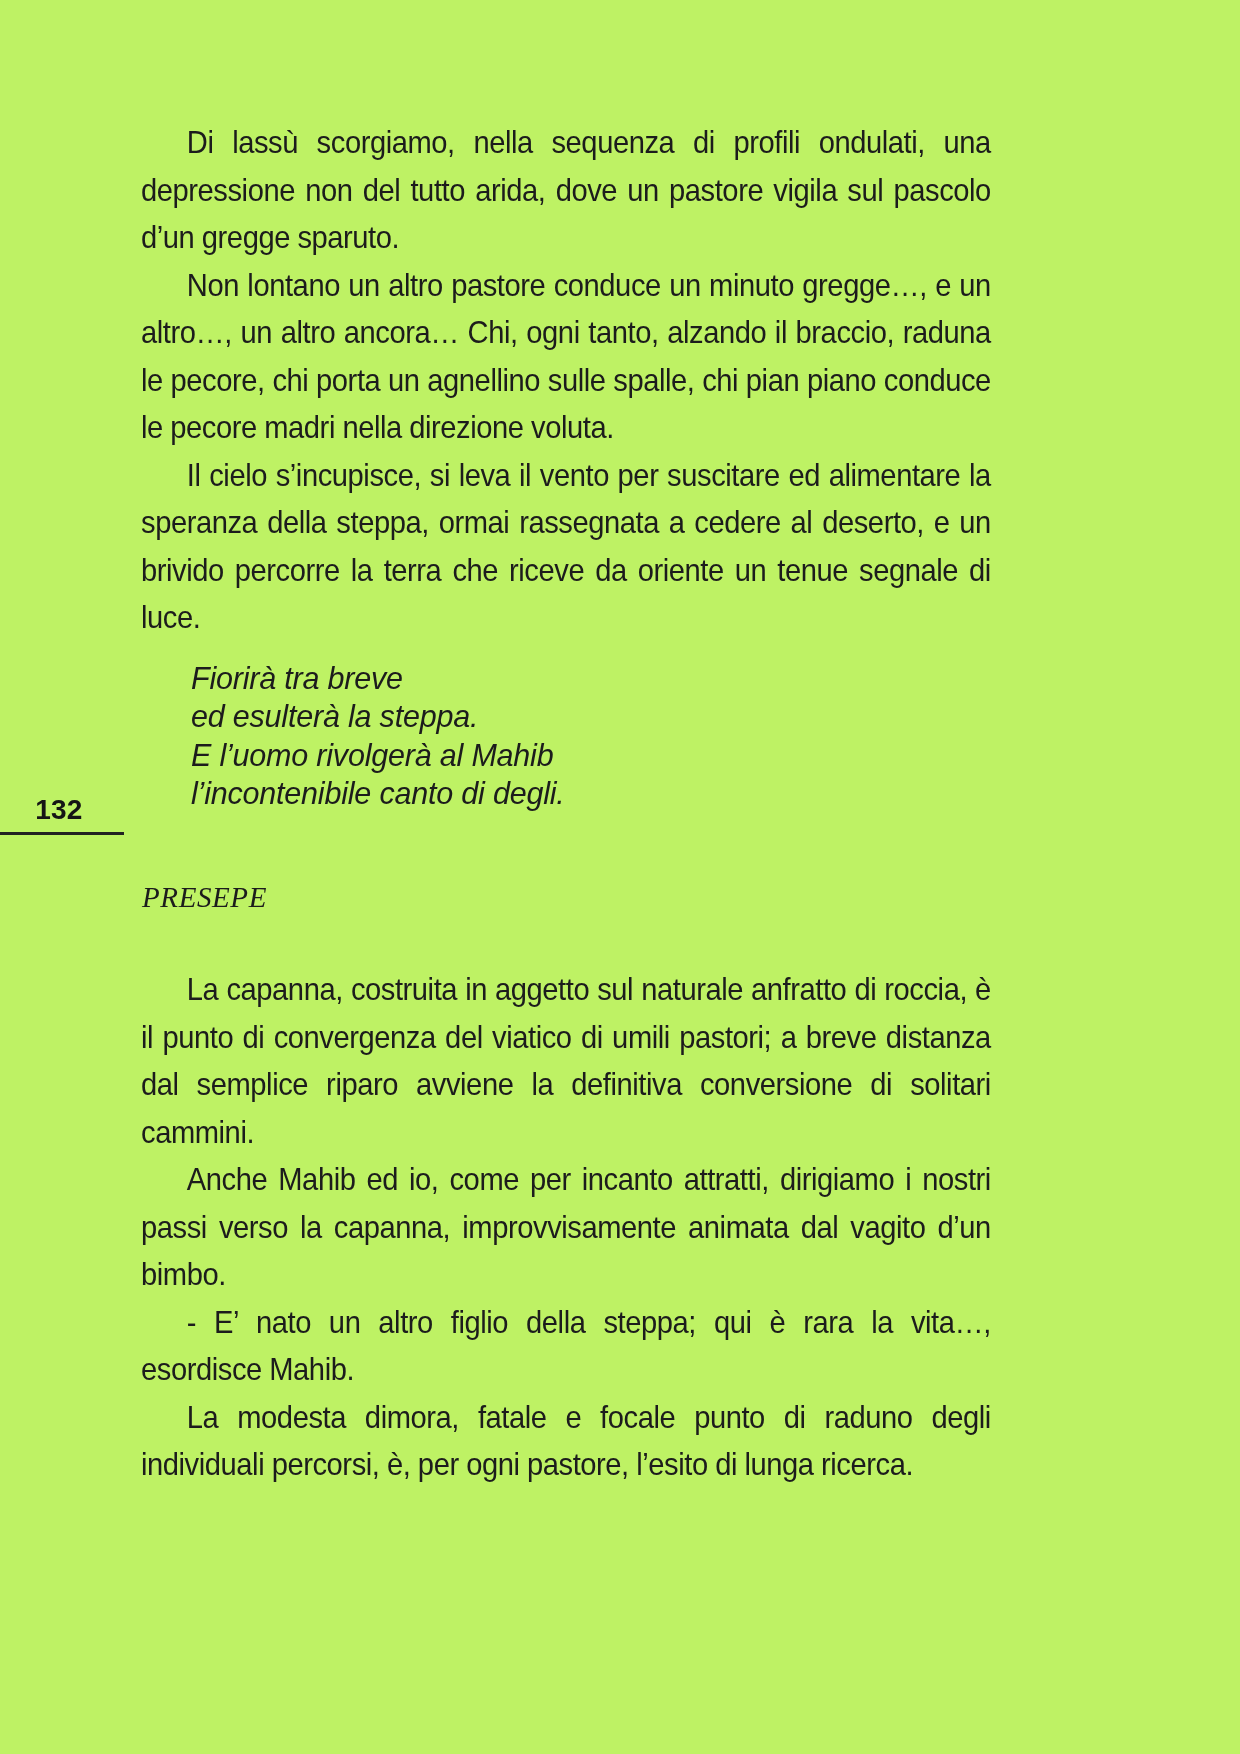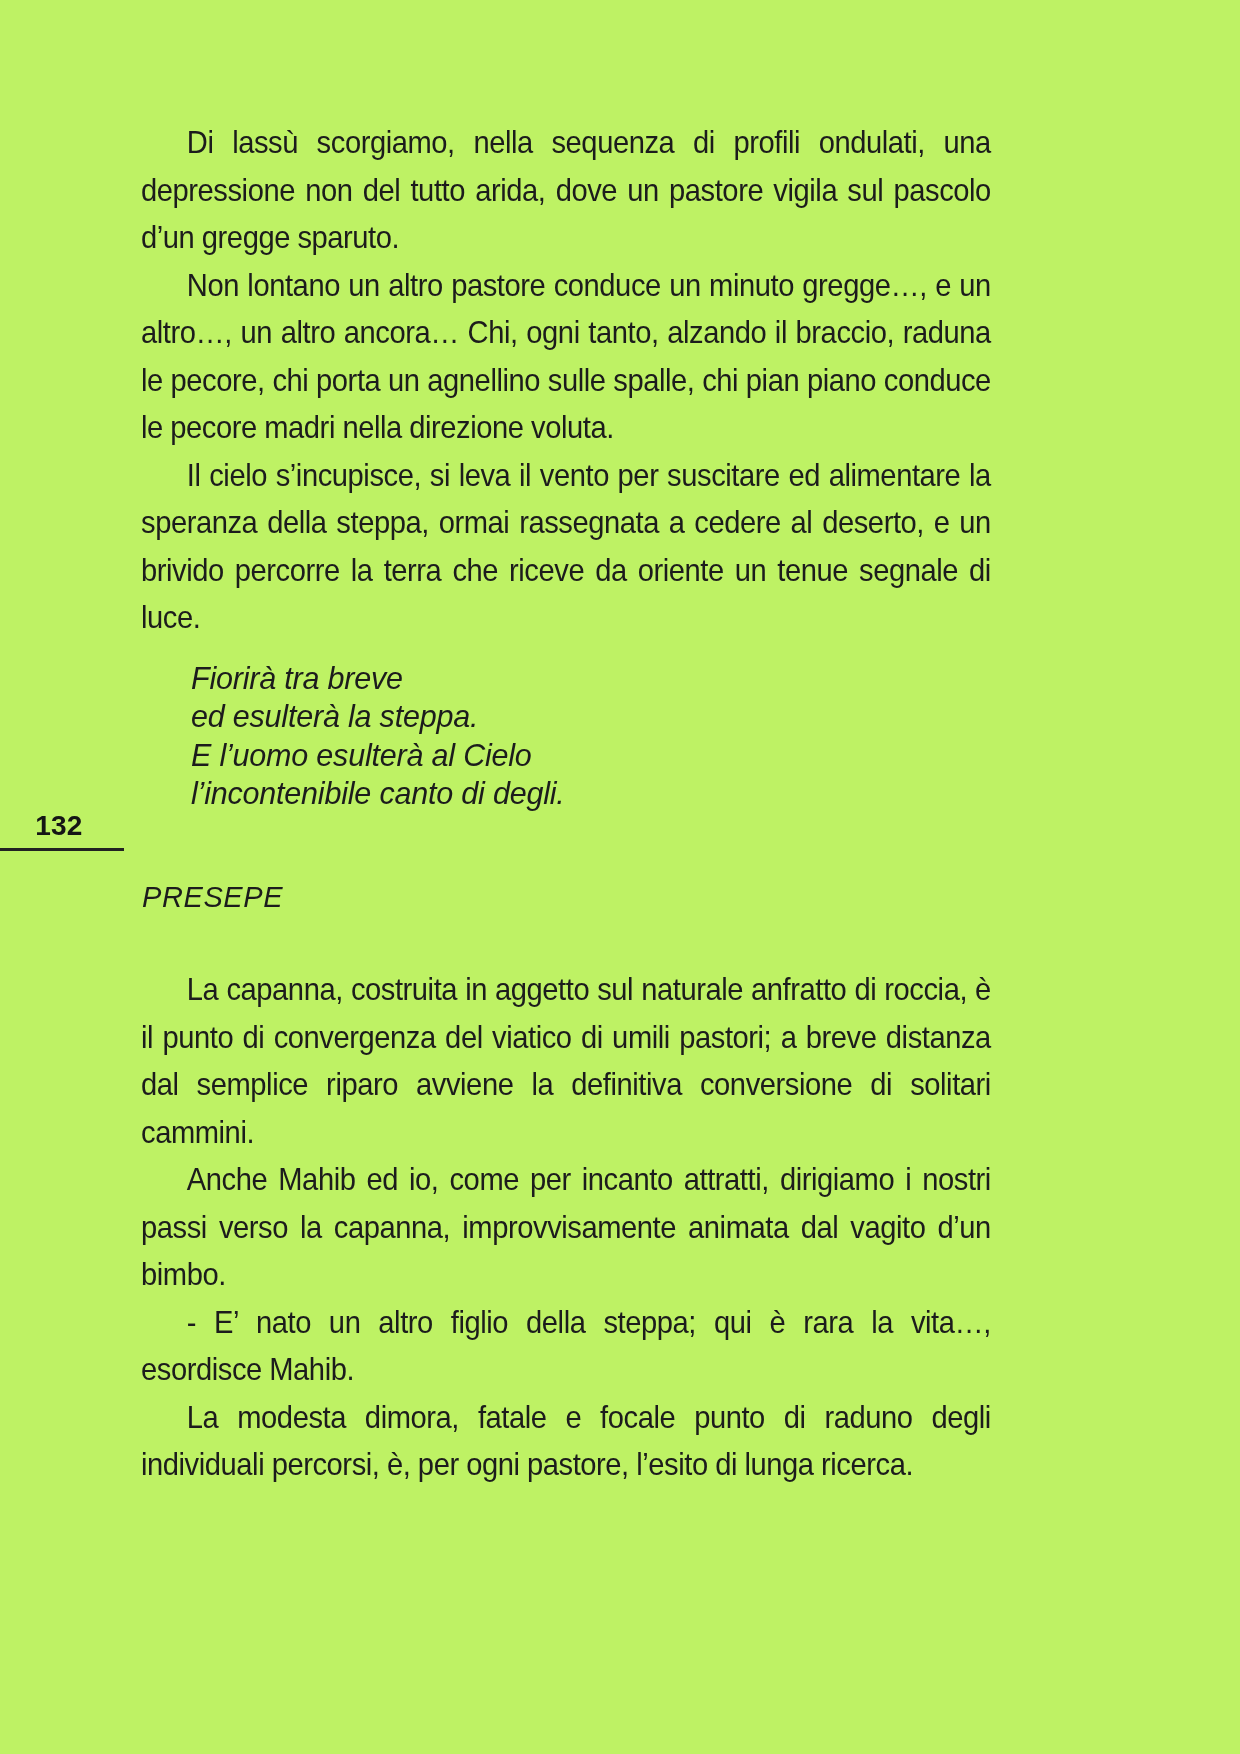--- a/index.html
+++ b/index.html
@@ -136,7 +136,7 @@
     <div class="verse-block">
       <p class="verse">Fiorirà tra breve</p>
       <p class="verse">ed esulterà la steppa.</p>
-      <p class="verse">E l’uomo esulterà al Cielo</p>
+      <p class="verse">E l’uomo rivolgerà al Mahib</p>
       <p class="verse">l’incontenibile canto di degli.</p>
     </div>
 

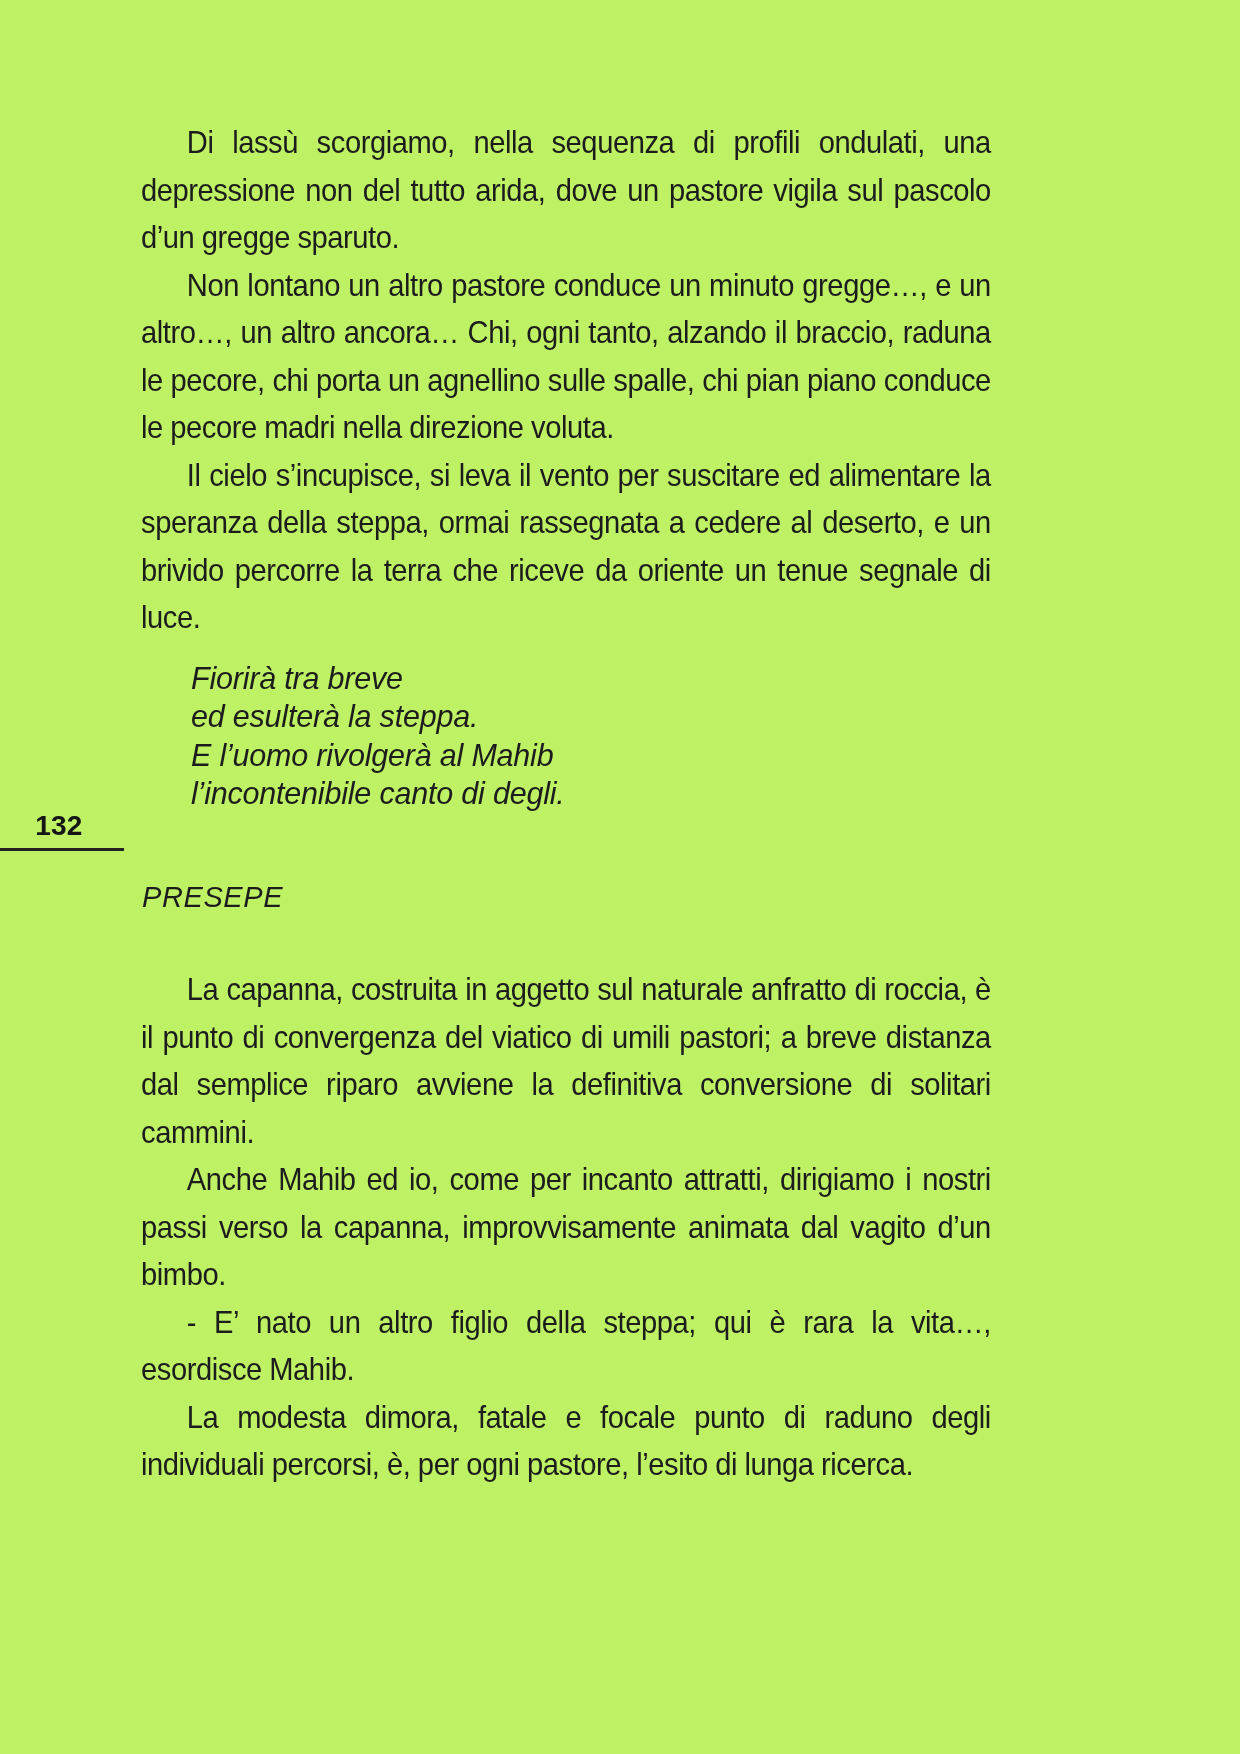--- a/index.html
+++ b/index.html
@@ -74,7 +74,6 @@
     top: 793px;
     width: 124px;
     text-align: center;
-    margin-top: 16px;
   }
   .folio {
     font-family: "Liberation Sans", sans-serif;

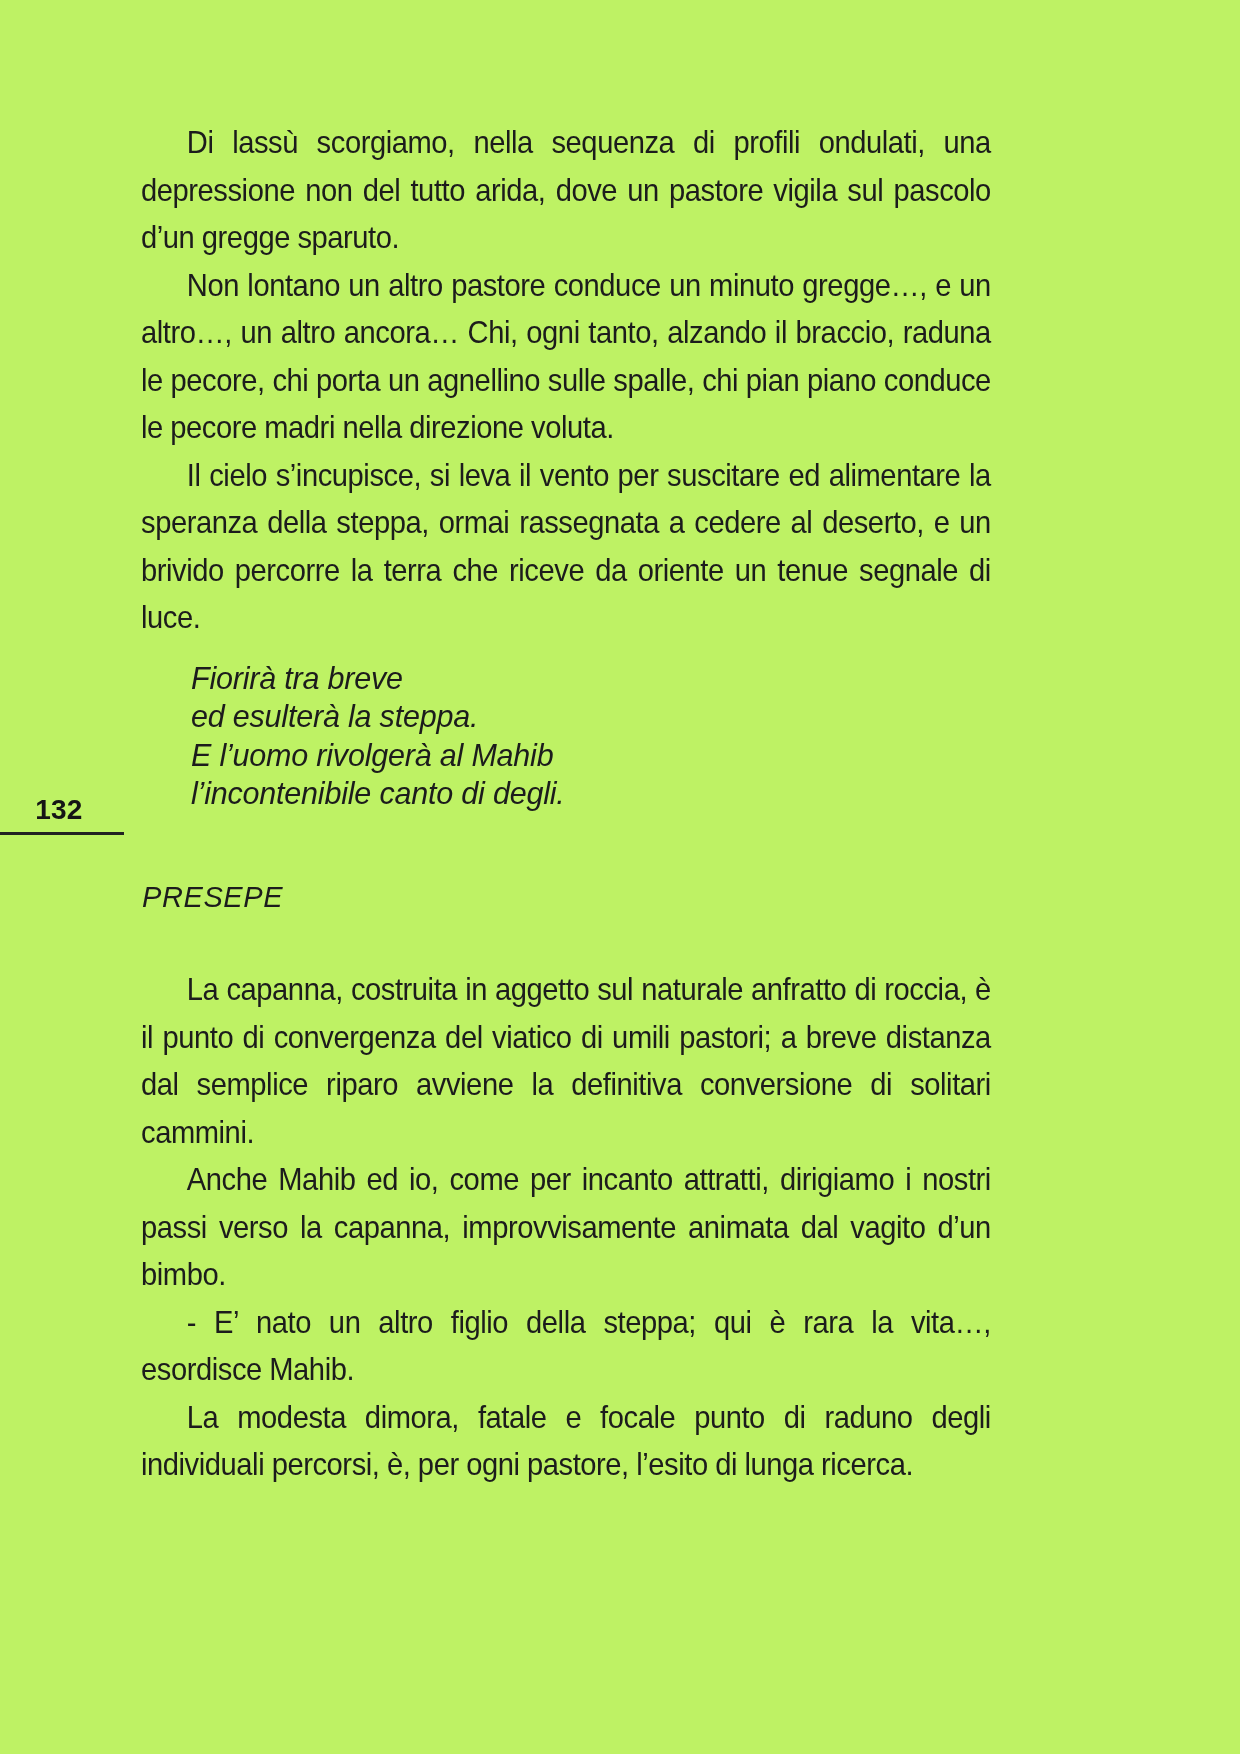--- a/index.html
+++ b/index.html
@@ -97,7 +97,7 @@
     position: absolute;
     left: 142px;
     top: 880px;
-    font-family: Liberation Sans, sans-serif;
+    font-family: Liberation Serif, serif;
     font-style: italic;
     font-size: 29px;
     line-height: 34px;

